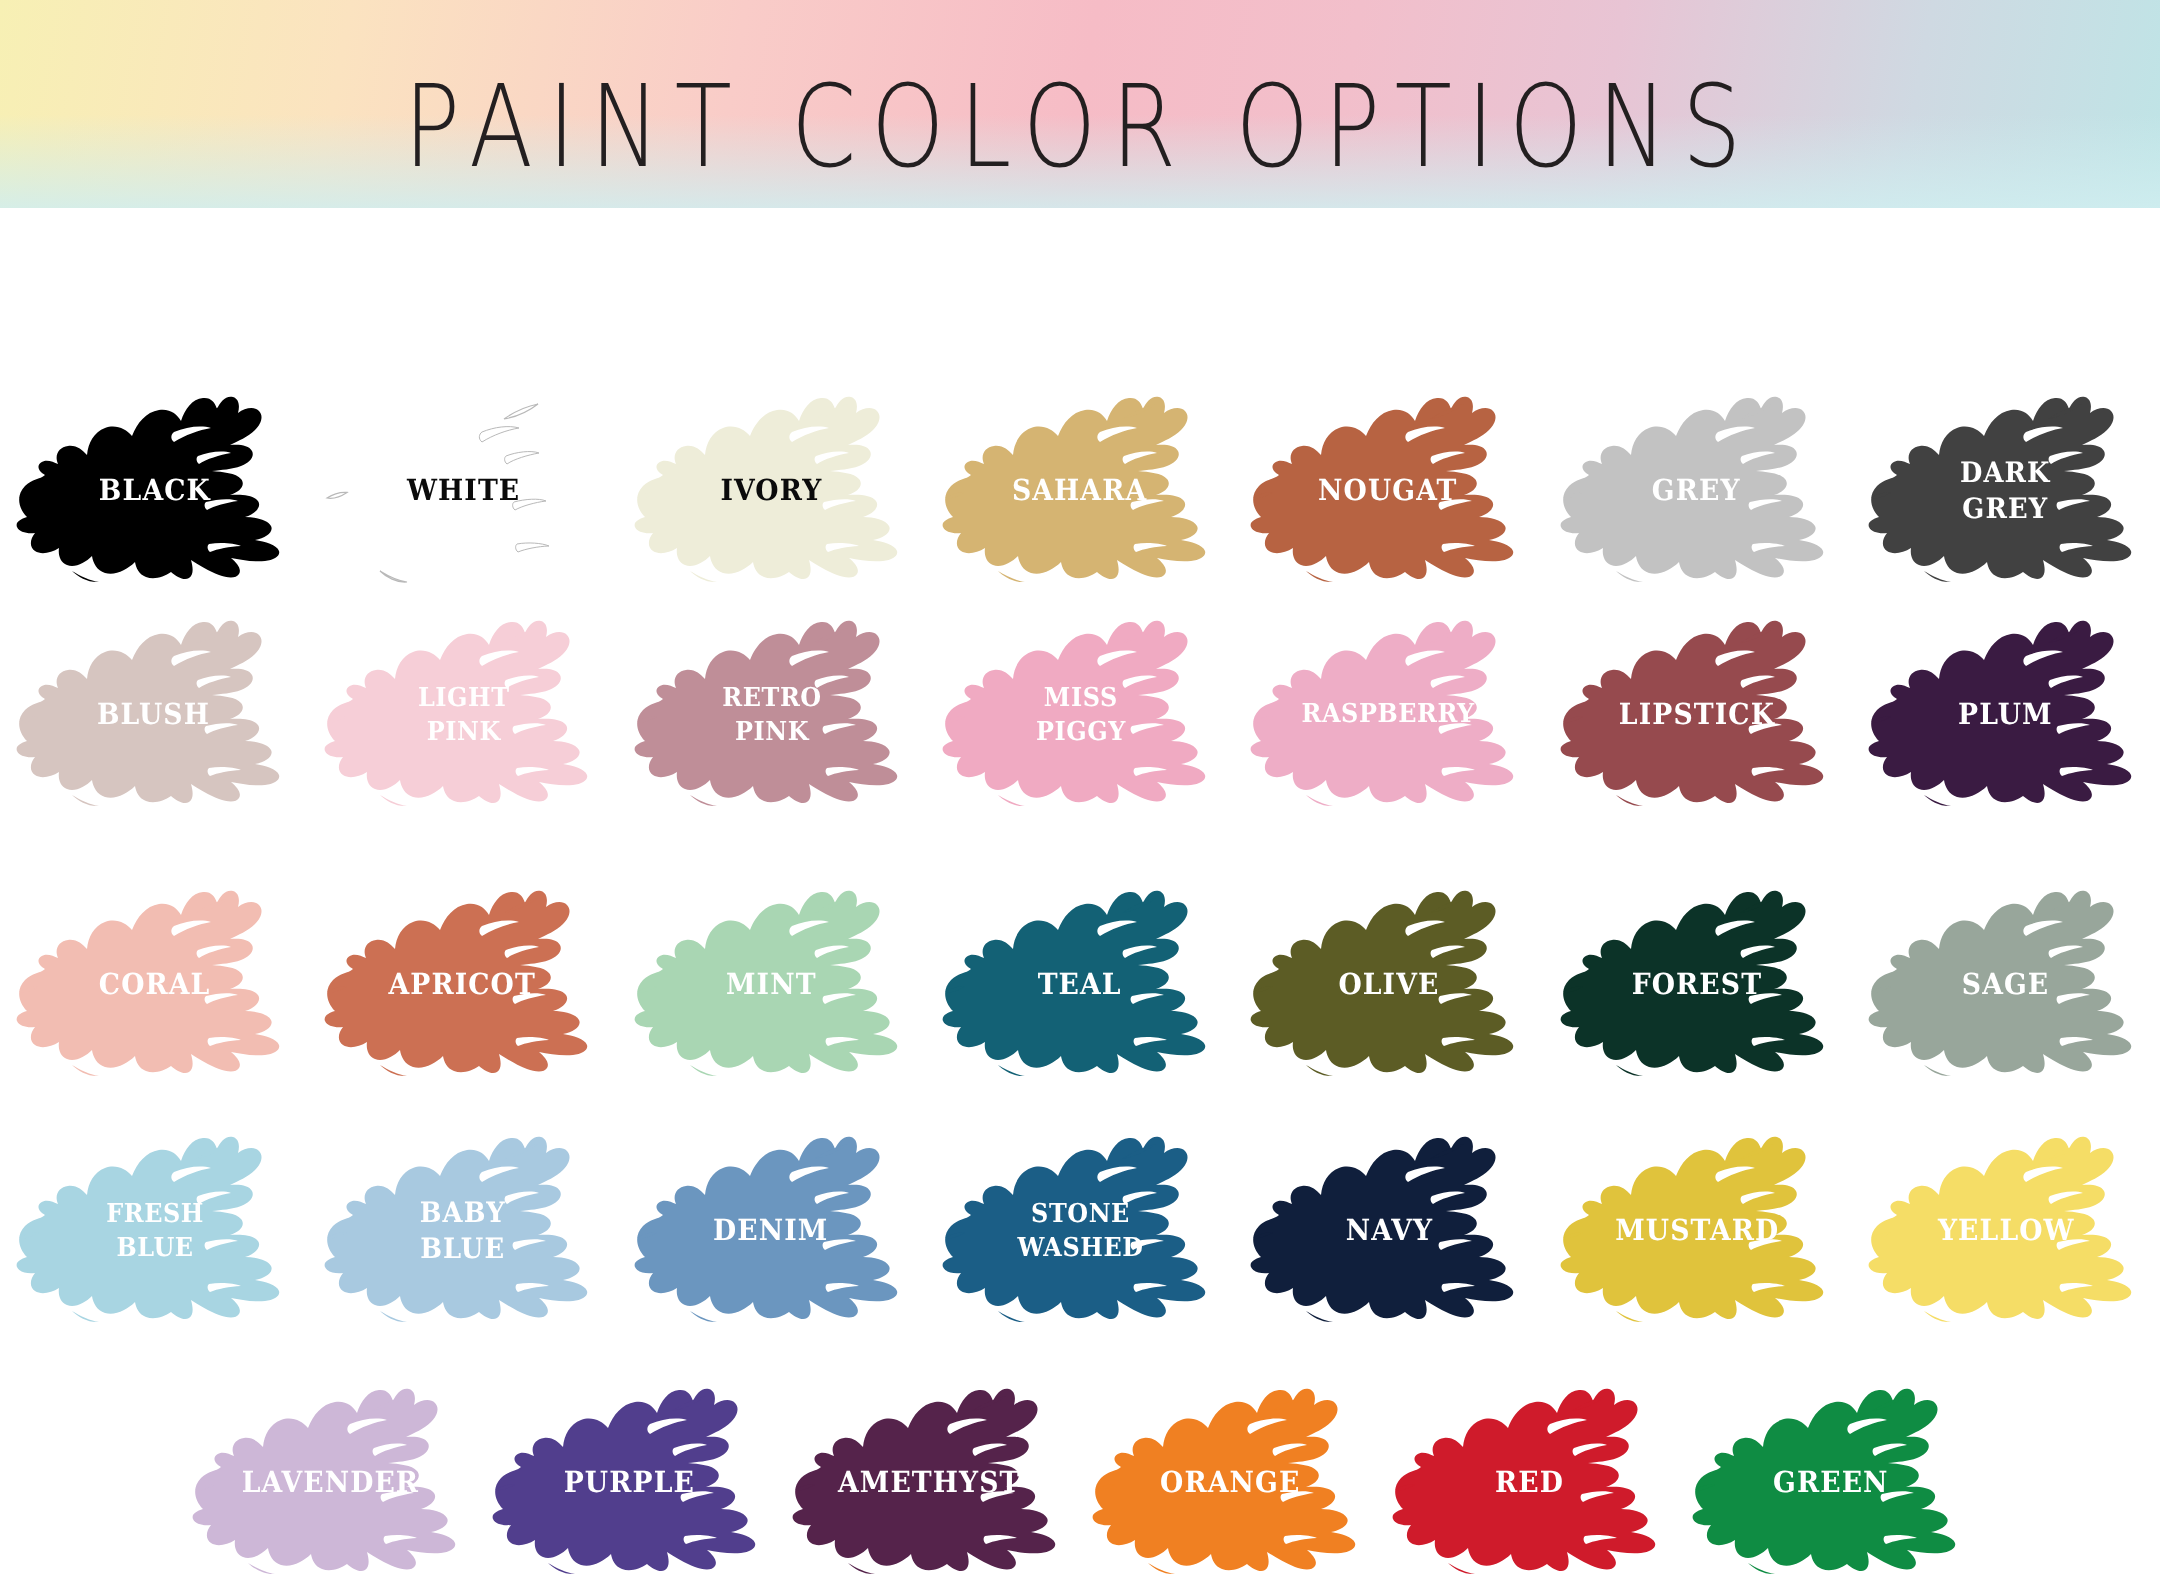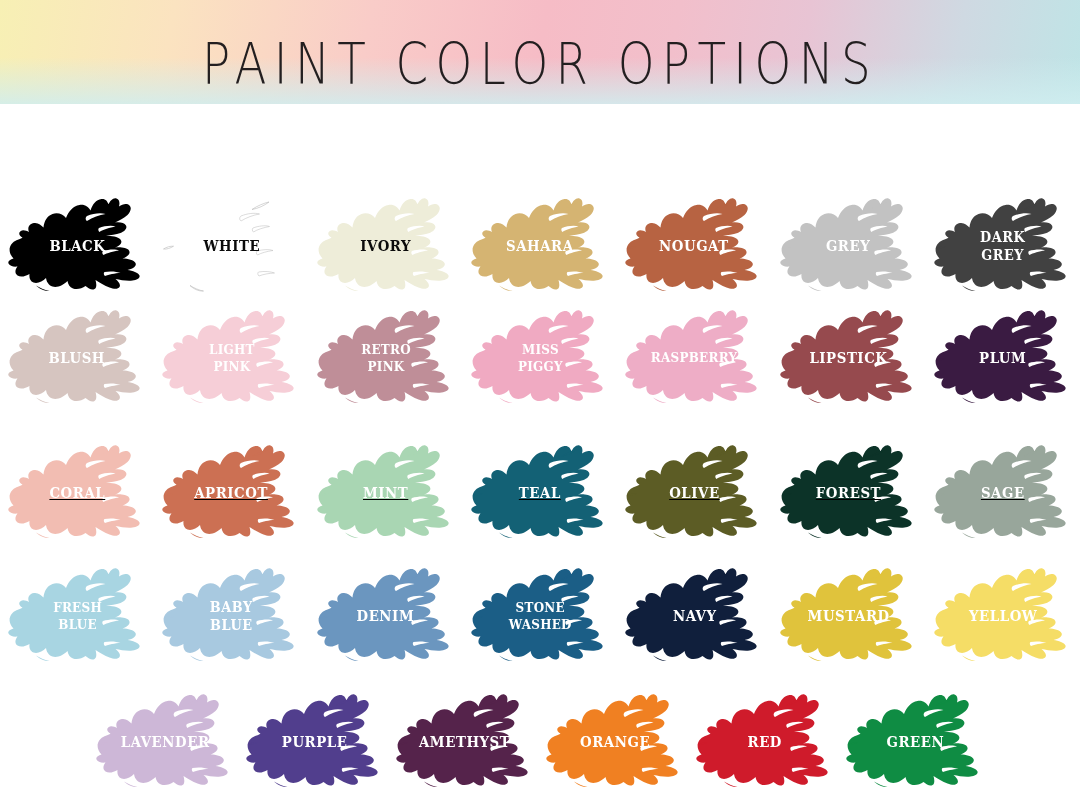--- a/index.html
+++ b/index.html
@@ -44,7 +44,7 @@
   .row{position:absolute;left:0;width:1080px;height:124px;display:flex;}
   .row.r1{top:56px;}
   .row.r2{top:168px;}
-  .row.r3{top:303px;text-decoration:underline;}
+  .row.r3{top:303px;}
   .row.r4{top:426px;}
   .row.r5{top:552px;justify-content:center;}
 

